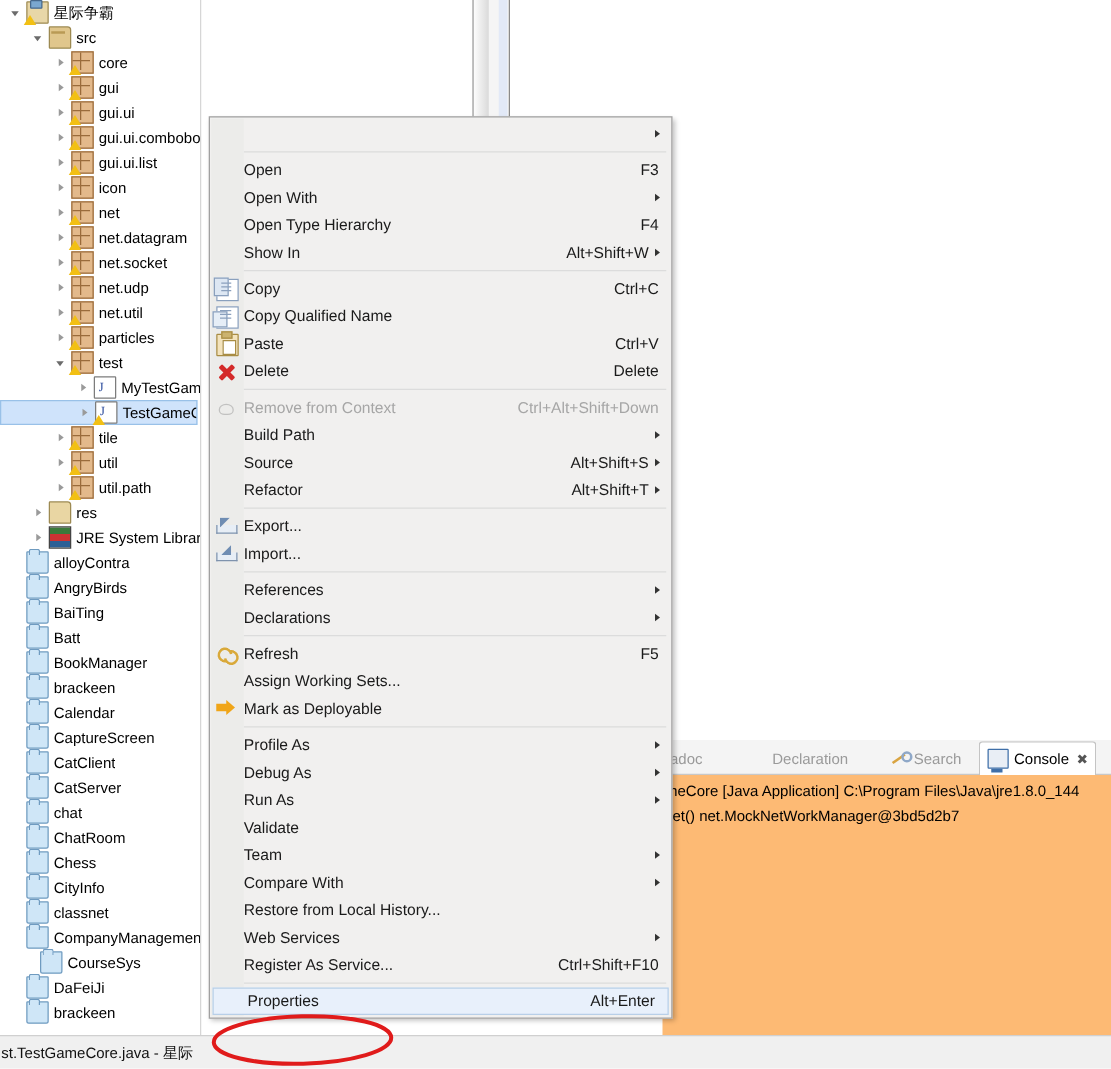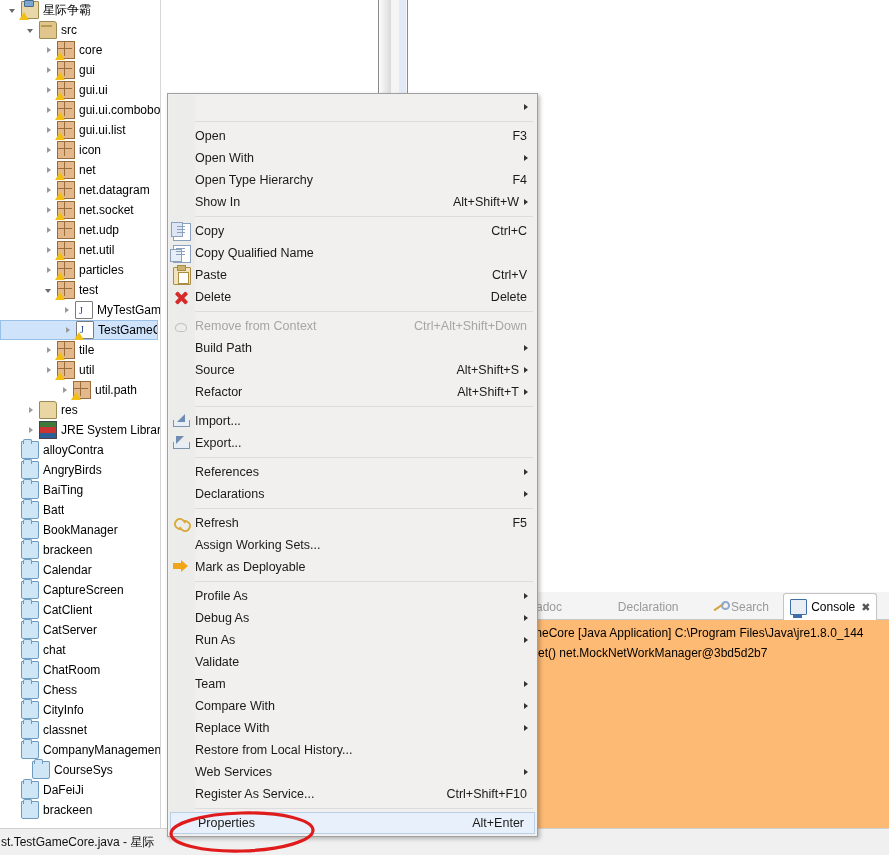--- a/index.html
+++ b/index.html
@@ -280,7 +280,7 @@
       </span>
       <span class="tlabel">util</span>
     </div>
-    <div class="trow" style="padding-left: 60px;">
+    <div class="trow" style="padding-left: 44px;">
       <span class="twist closed"></span>
       <span class="ticon ic-package">
         <span class="ic-warn"></span>

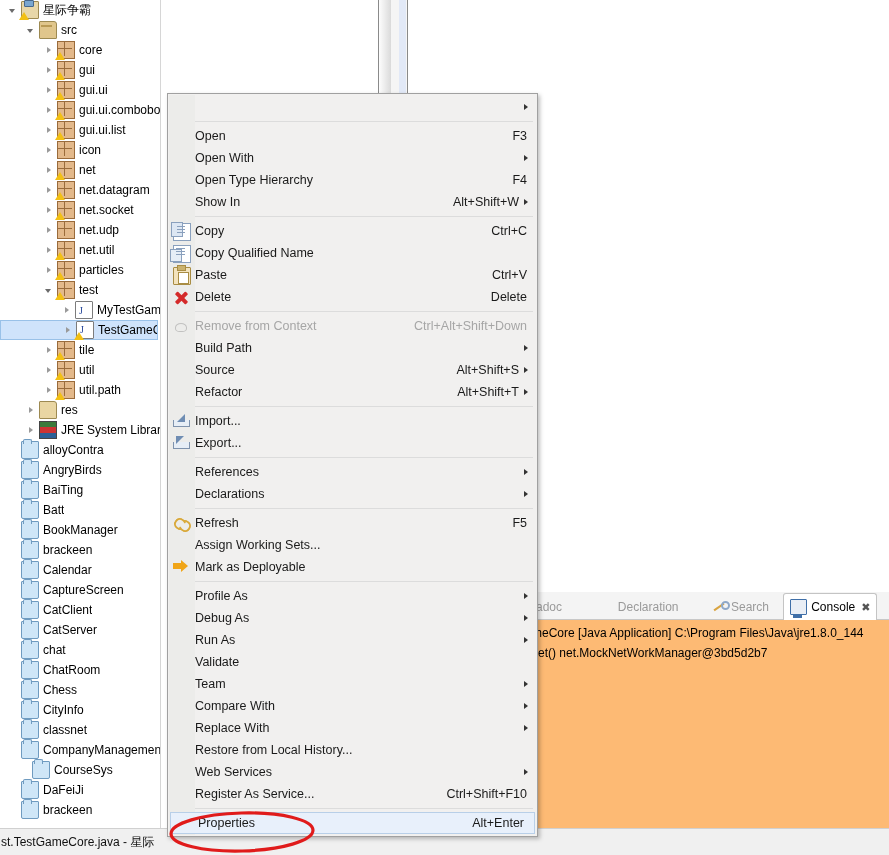--- a/index.html
+++ b/index.html
@@ -489,12 +489,12 @@
     </div>
     <div class="msep"></div>
     <div class="mi">
+      <span class="micon mic-export"></span>
+      <span class="label">Export...</span>
+    </div>
+    <div class="mi">
       <span class="micon mic-import"></span>
       <span class="label">Import...</span>
-    </div>
-    <div class="mi">
-      <span class="micon mic-export"></span>
-      <span class="label">Export...</span>
     </div>
     <div class="msep"></div>
     <div class="mi">

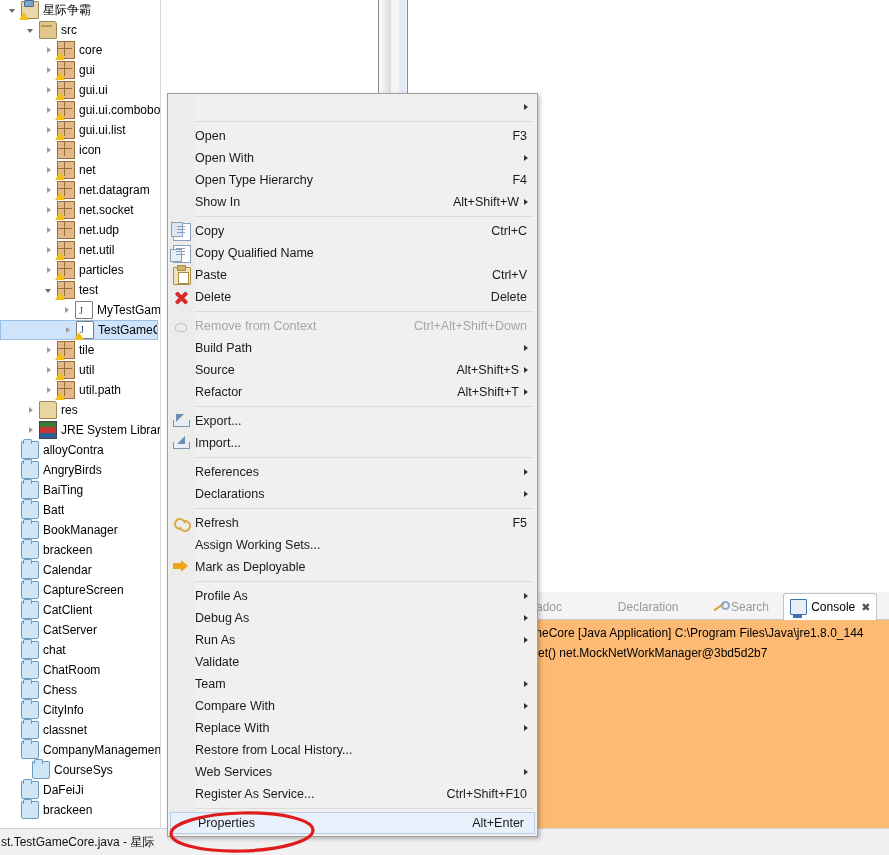--- a/index.html
+++ b/index.html
@@ -543,10 +543,6 @@
       <span class="arrow"></span>
     </div>
     <div class="mi">
-      <span class="label">Replace With</span>
-      <span class="arrow"></span>
-    </div>
-    <div class="mi">
       <span class="label">Restore from Local History...</span>
     </div>
     <div class="mi">

